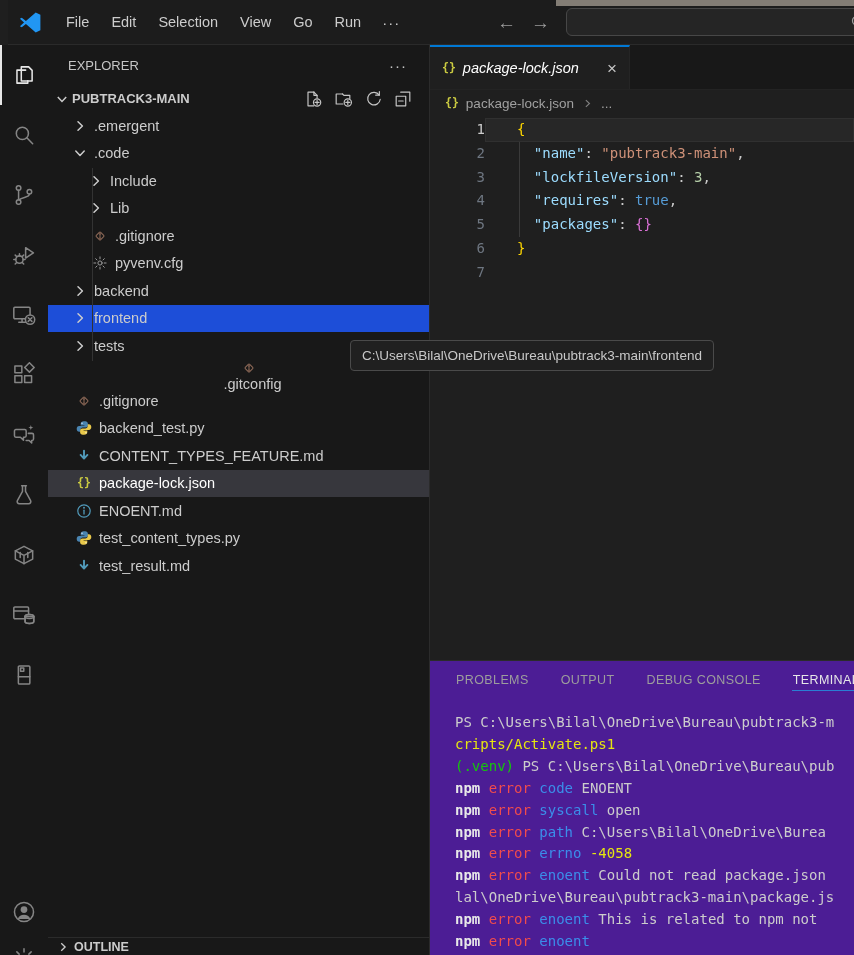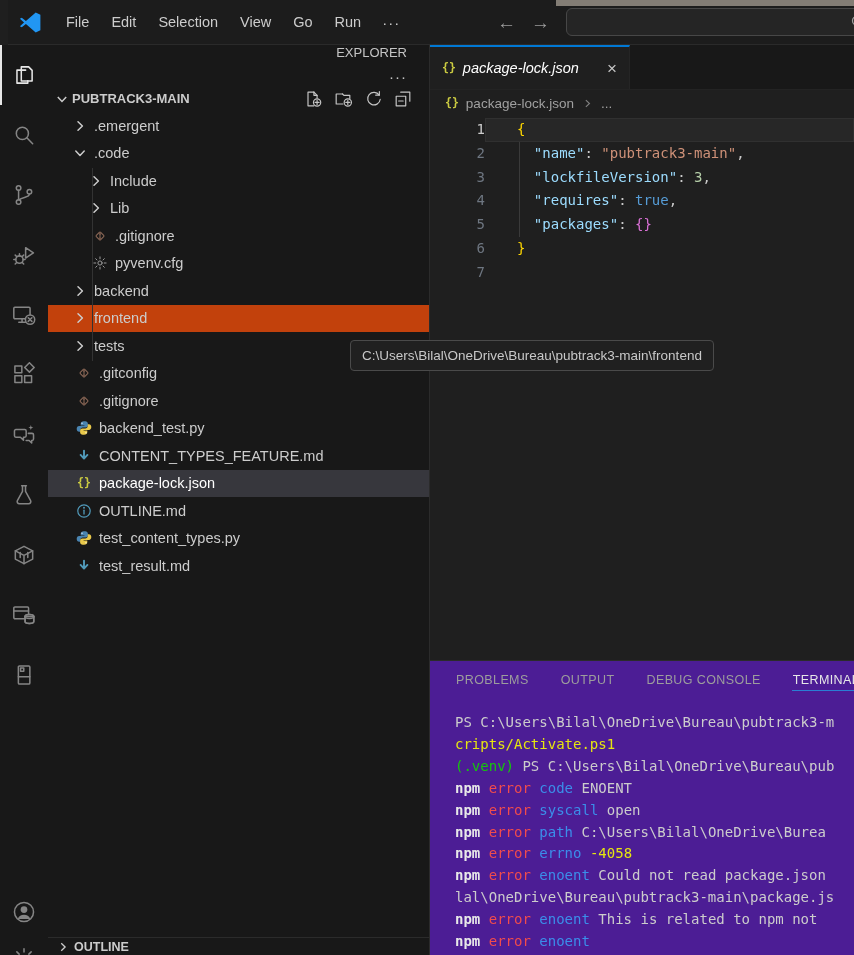--- a/index.html
+++ b/index.html
@@ -31,8 +31,8 @@
   
   .sidebar{position:absolute;left:48px;top:45px;width:382px;height:910px;background:#181818;
            border-right:1px solid #2b2b2b;z-index:2;}
-  .sb-header{height:40px;display:flex;align-items:flex-end;justify-content:space-between;
-             padding:0 22px 0 20px;font-size:13px;color:#c5c5c5;flex-direction:column;}
+  .sb-header{height:40px;display:flex;align-items:center;justify-content:space-between;
+             padding:0 22px 0 20px;font-size:13px;color:#c5c5c5;}
   .sb-more{color:#c5c5c5;font-size:15px;letter-spacing:1px;}
   .sb-section{height:27px;display:flex;align-items:center;font-weight:700;font-size:13px;color:#cccccc;
               padding-left:6px;}

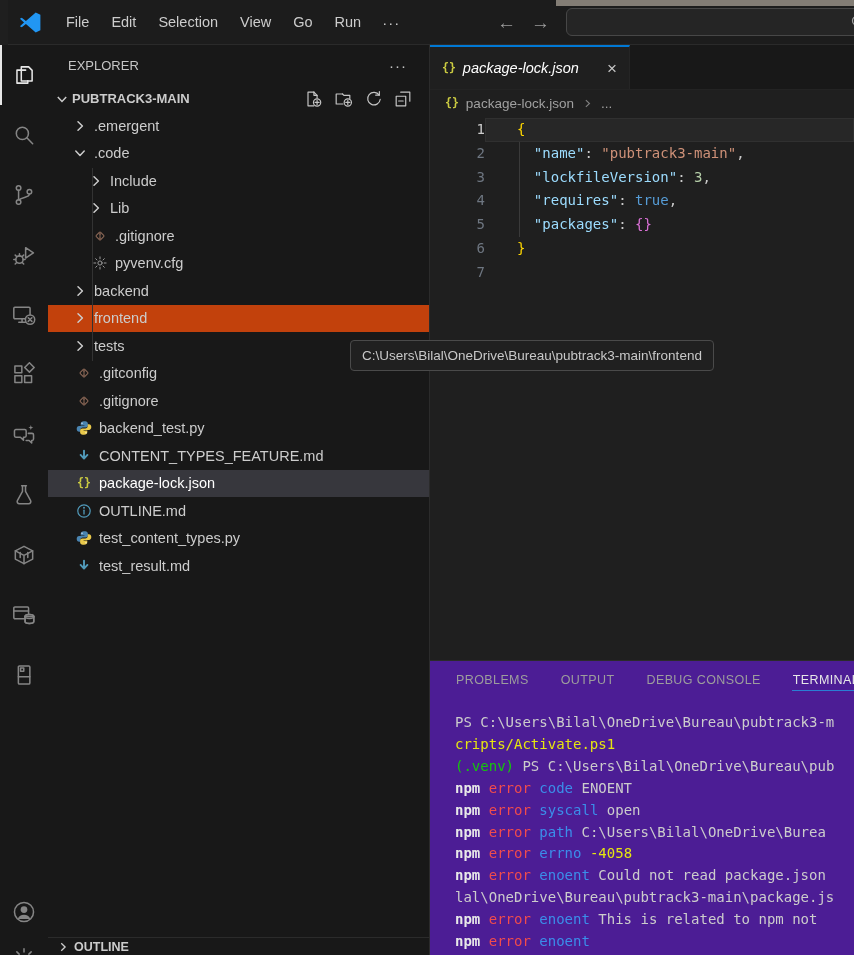--- a/index.html
+++ b/index.html
@@ -44,7 +44,7 @@
   .row .chev{flex:0 0 16px;margin-right:6px;}
   .row .ficon{flex:0 0 16px;margin-right:7px;display:flex;align-items:center;justify-content:center;}
   .row.sel{background:#37373d;color:#ffffff;}
-  .row.hov{background:#c2410c;}
+  .row.hov{background:#1d4ed8;}
   .guide{position:absolute;left:44px;top:56px;width:1px;height:193px;background:#333333;}
   .json-glyph{font-family:"DejaVu Sans Mono",monospace;font-weight:700;color:#cbcb41;font-size:11.5px;}
   .outline{position:absolute;left:0;bottom:0;width:100%;height:18px;border-top:1px solid #2b2b2b;

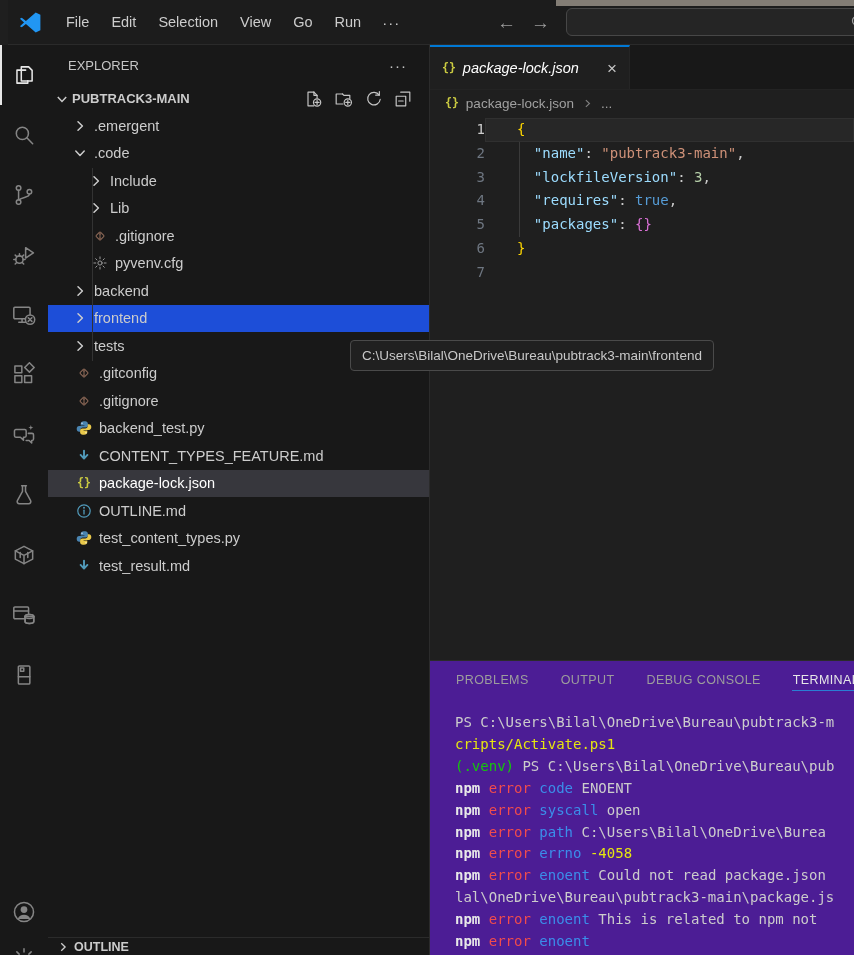--- a/index.html
+++ b/index.html
@@ -347,7 +347,7 @@
         </span>
         <span>tests</span>
       </div>
-      <div class="row" style="padding-left: 28px;">
+      <div class="row" style="padding-left: 28px; flex-direction: column;">
         <span class="ficon">
           <svg viewBox="0 0 16 16" width="16" height="16" fill="none" stroke-linecap="round" stroke-linejoin="round">
             <rect x="4.9" y="4.9" width="6.2" height="6.2" rx="1" transform="rotate(45 8 8)" stroke="#8f6a58"></rect>

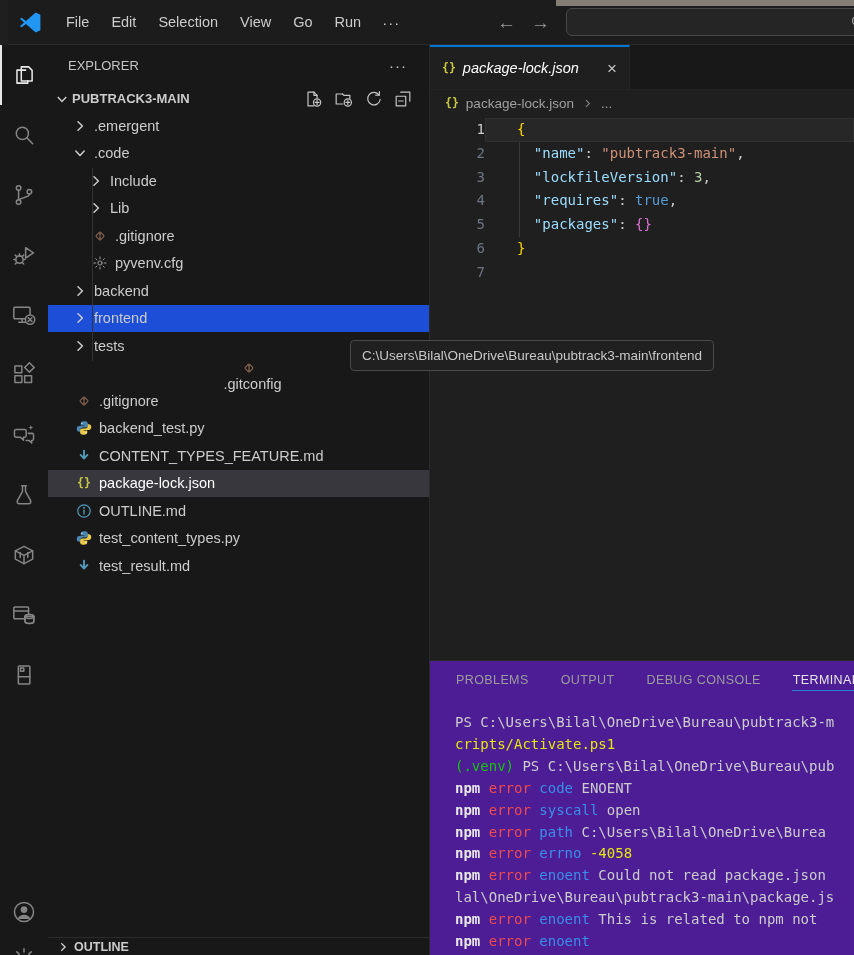--- a/index.html
+++ b/index.html
@@ -402,7 +402,7 @@
             <circle cx="8" cy="4.7" r=".95" fill="#519aba" stroke="none"></circle>
           </svg>
         </span>
-        <span>OUTLINE.md</span>
+        <span>ENOENT.md</span>
       </div>
       <div class="row" style="padding-left: 28px;">
         <span class="ficon">

